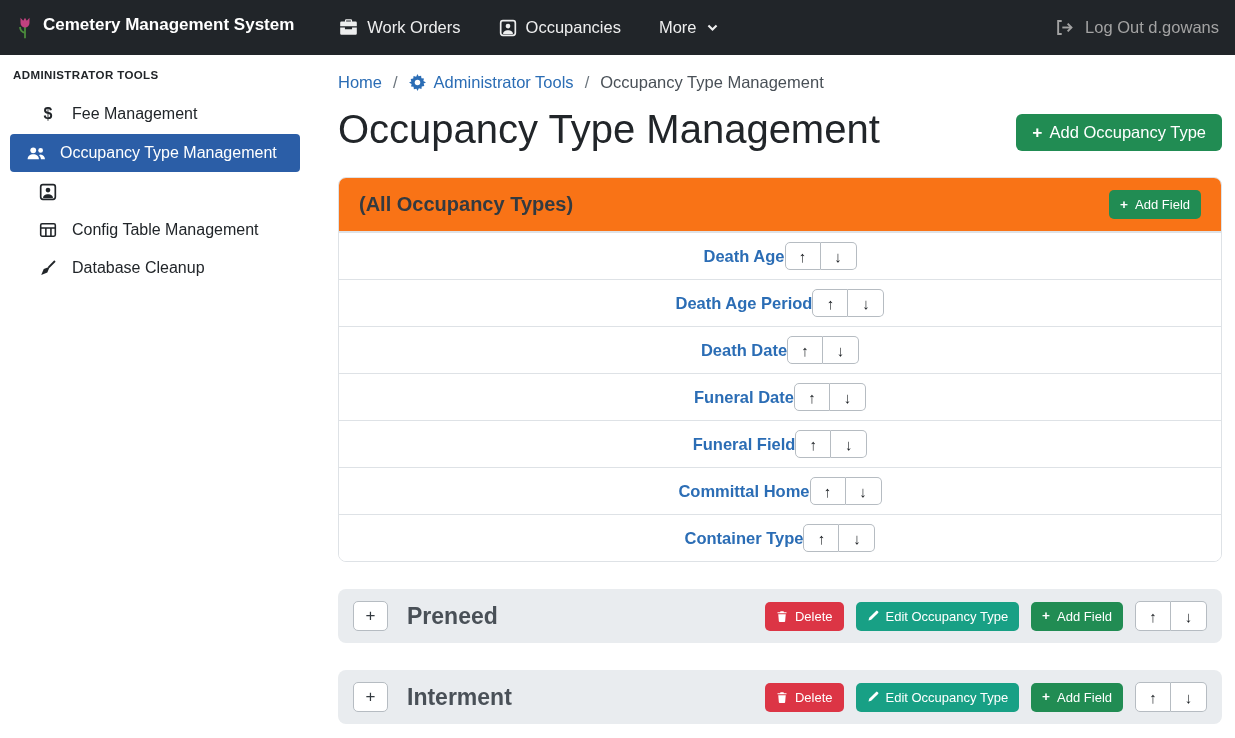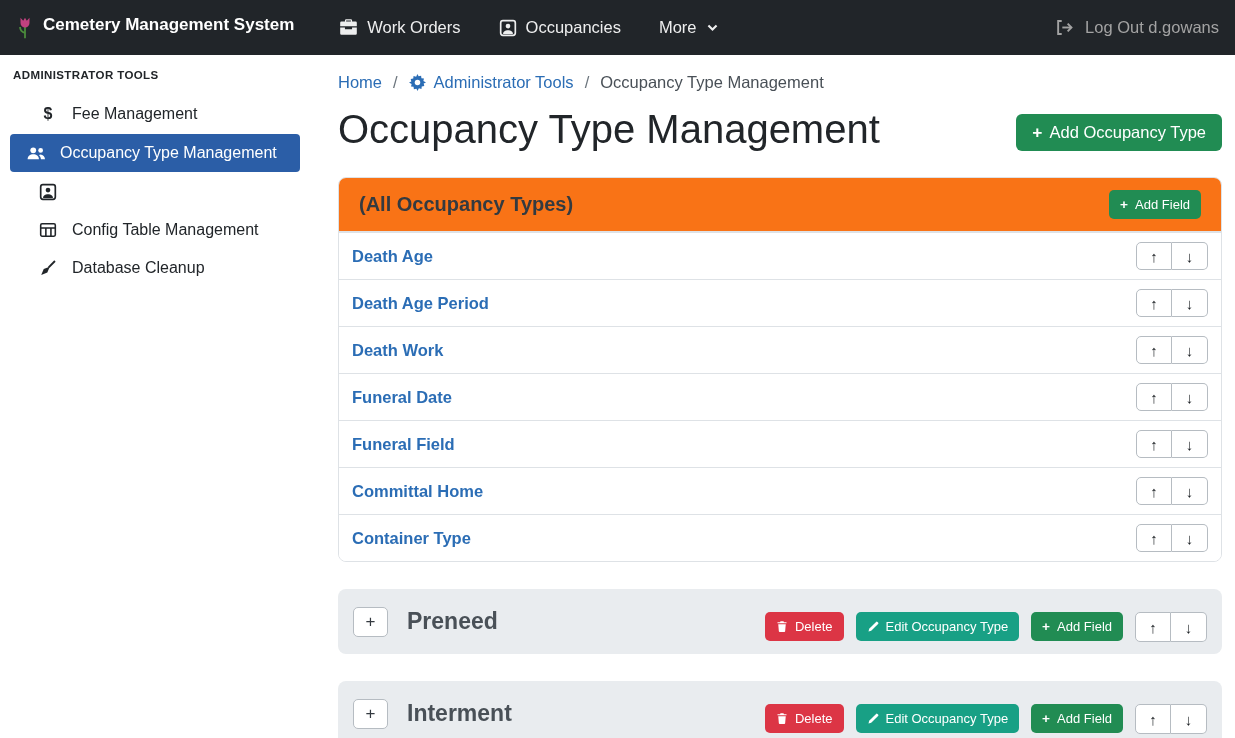--- a/index.html
+++ b/index.html
@@ -50,7 +50,7 @@
   .card { margin-top:24px; border:1px solid #dee2e6; border-radius:8px; overflow:hidden; }
   .card-header { background:#f97316; border-bottom:1px solid #dee2e6; padding:12px 20px 12px 20px; display:flex; align-items:center; justify-content:space-between; }
   .card-header-title { font-size:20px; font-weight:600; color:#343a40; }
-  .field-row { display:flex; align-items:center; justify-content:space-between; padding:9px 13px 9px 13px; border-top:1px solid #dee2e6; background:#fff; }
+  .field-row { display:flex; align-items:center; justify-content:center; padding:9px 13px 9px 13px; border-top:1px solid #dee2e6; background:#fff; }
   .field-row:first-child { border-top:none; }
   .field-name { color:#2b6db5; font-weight:700; font-size:16.5px; cursor:pointer; }
   .arrow-group { display:flex; }

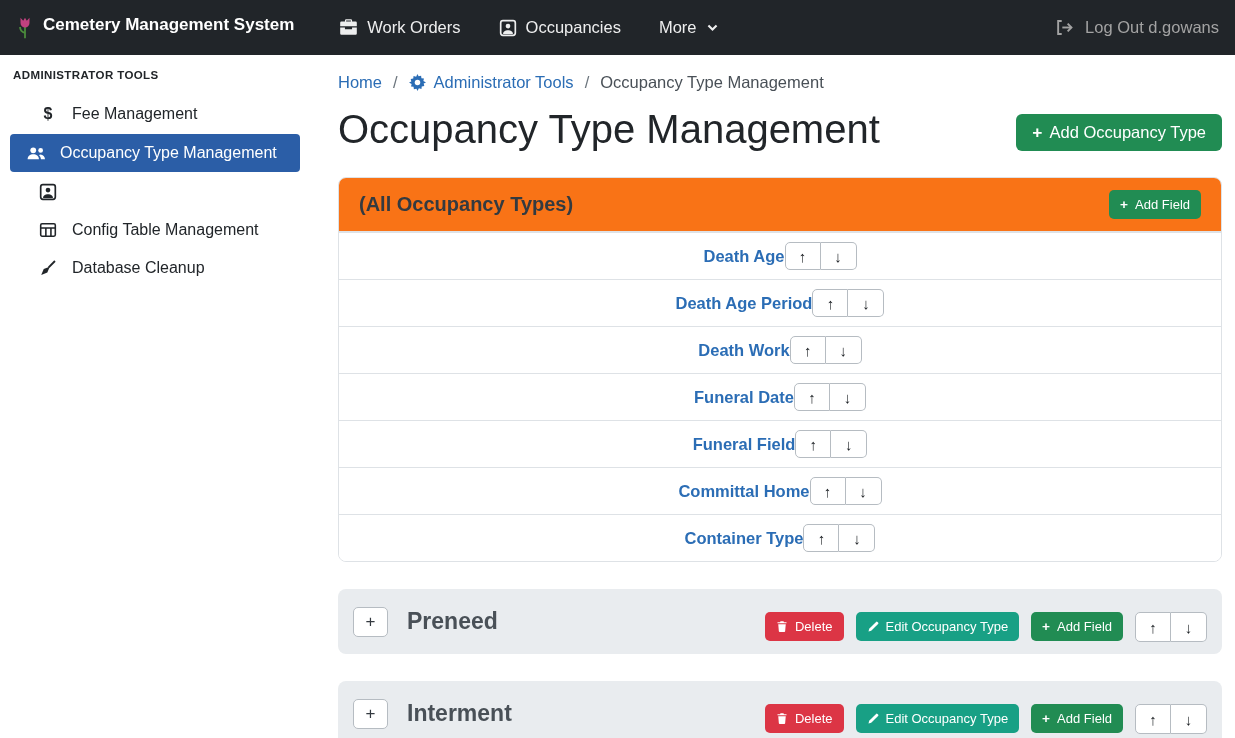--- a/index.html
+++ b/index.html
@@ -229,7 +229,7 @@
         </span>
       </div>
       <div class="field-row">
-        <span class="field-name">Death Work</span>
+        <span class="field-name">Death Date</span>
         <span class="arrow-group">
           <button class="arrow-btn up">↑</button>
           <button class="arrow-btn down">↓</button>

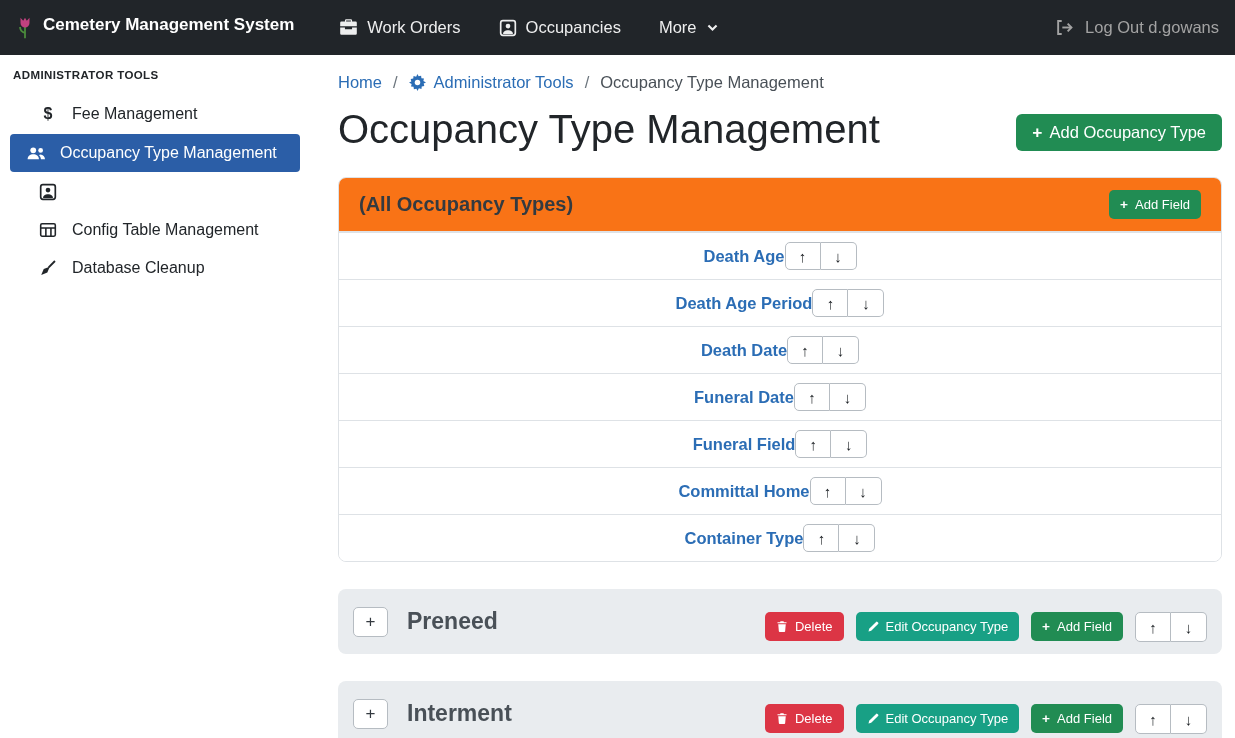--- a/index.html
+++ b/index.html
@@ -62,7 +62,7 @@
   .section-bar { margin-top:27px; background:#e9ecef; border-radius:8px; padding:12px 15px; display:flex; align-items:center; }
   .expand-btn { width:35px; height:30px; background:#fff; border:1px solid #b6bcc2; border-radius:5px; font-size:17px; color:#343a40; display:flex; align-items:center; justify-content:center; cursor:pointer; }
   .section-title { font-size:23px; font-weight:600; color:#495057; margin-left:19px; }
-  .section-actions { display:flex; align-items:flex-start; gap:12px; margin-left:auto;margin-top:11px; }
+  .section-actions { display:flex; align-items:center; gap:12px; margin-left:auto; }
   .section-bar .arrow-btn { height:30px; width:36px; }
 </style>
 </head>

